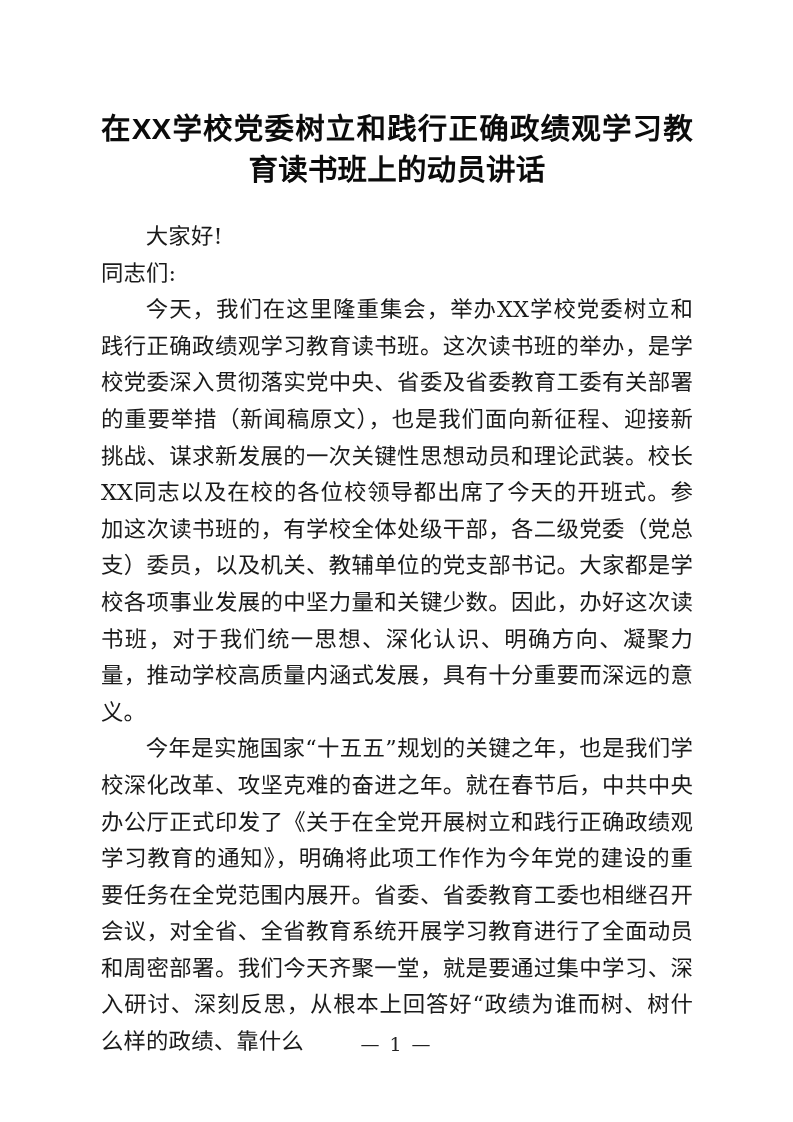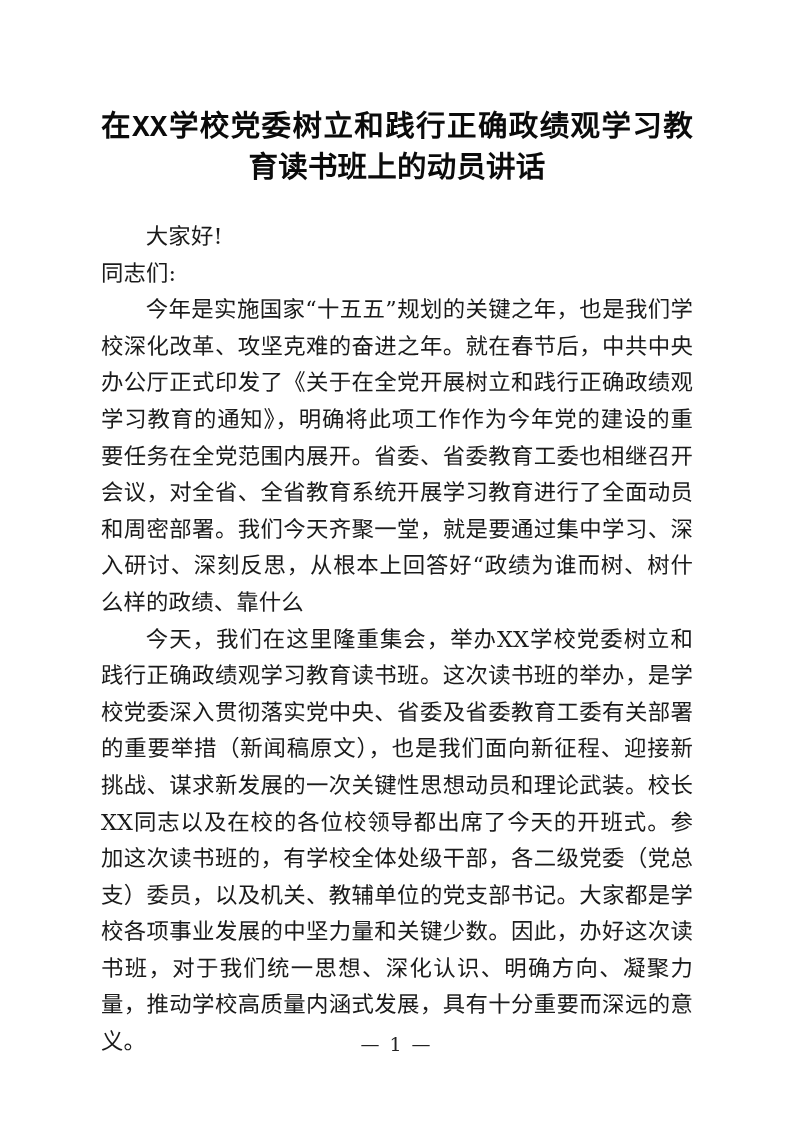--- a/index.html
+++ b/index.html
@@ -37,7 +37,7 @@
   .doc-title {
     margin: 0;
     padding-top: 108px;
-    font-family: Liberation Mono, monospace;
+    font-family: Liberation Sans, sans-serif;
     font-weight: 700;
     font-size: 29.5px;
     line-height: 41px;

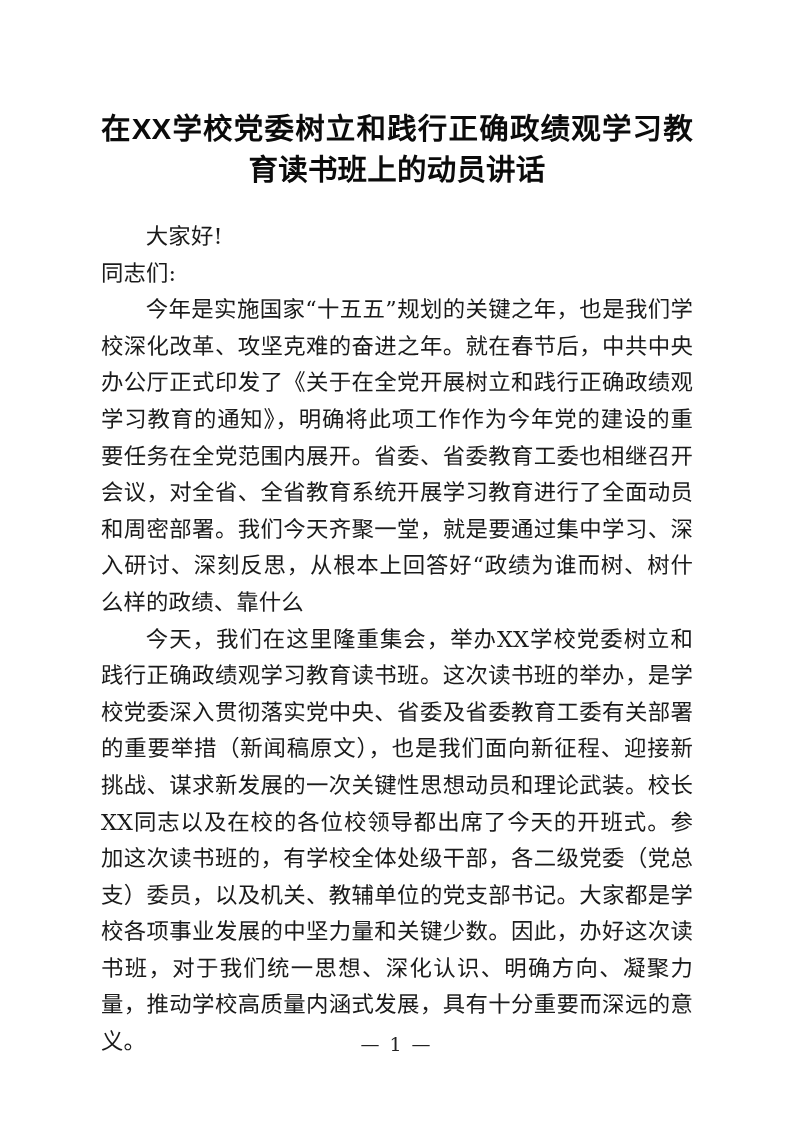--- a/index.html
+++ b/index.html
@@ -98,9 +98,9 @@
 
       <p class="para">同志们:</p>
 
+      <p class="para indent">今天，我们在这里隆重集会，举办XX学校党委树立和践行正确政绩观学习教育读书班。这次读书班的举办，是学校党委深入贯彻落实党中央、省委及省委教育工委有关部署的重要举措（新闻稿原文），也是我们面向新征程、迎接新挑战、谋求新发展的一次关键性思想动员和理论武装。校长XX同志以及在校的各位校领导都出席了今天的开班式。参加这次读书班的，有学校全体处级干部，各二级党委（党总支）委员，以及机关、教辅单位的党支部书记。大家都是学校各项事业发展的中坚力量和关键少数。因此，办好这次读书班，对于我们统一思想、深化认识、明确方向、凝聚力量，推动学校高质量内涵式发展，具有十分重要而深远的意义。</p>
+
       <p class="para indent">今年是实施国家“十五五”规划的关键之年，也是我们学校深化改革、攻坚克难的奋进之年。就在春节后，中共中央办公厅正式印发了《关于在全党开展树立和践行正确政绩观学习教育的通知》，明确将此项工作作为今年党的建设的重要任务在全党范围内展开。省委、省委教育工委也相继召开会议，对全省、全省教育系统开展学习教育进行了全面动员和周密部署。我们今天齐聚一堂，就是要通过集中学习、深入研讨、深刻反思，从根本上回答好“政绩为谁而树、树什么样的政绩、靠什么</p>
-
-      <p class="para indent">今天，我们在这里隆重集会，举办XX学校党委树立和践行正确政绩观学习教育读书班。这次读书班的举办，是学校党委深入贯彻落实党中央、省委及省委教育工委有关部署的重要举措（新闻稿原文），也是我们面向新征程、迎接新挑战、谋求新发展的一次关键性思想动员和理论武装。校长XX同志以及在校的各位校领导都出席了今天的开班式。参加这次读书班的，有学校全体处级干部，各二级党委（党总支）委员，以及机关、教辅单位的党支部书记。大家都是学校各项事业发展的中坚力量和关键少数。因此，办好这次读书班，对于我们统一思想、深化认识、明确方向、凝聚力量，推动学校高质量内涵式发展，具有十分重要而深远的意义。</p>
 
     </div>
   </div>

